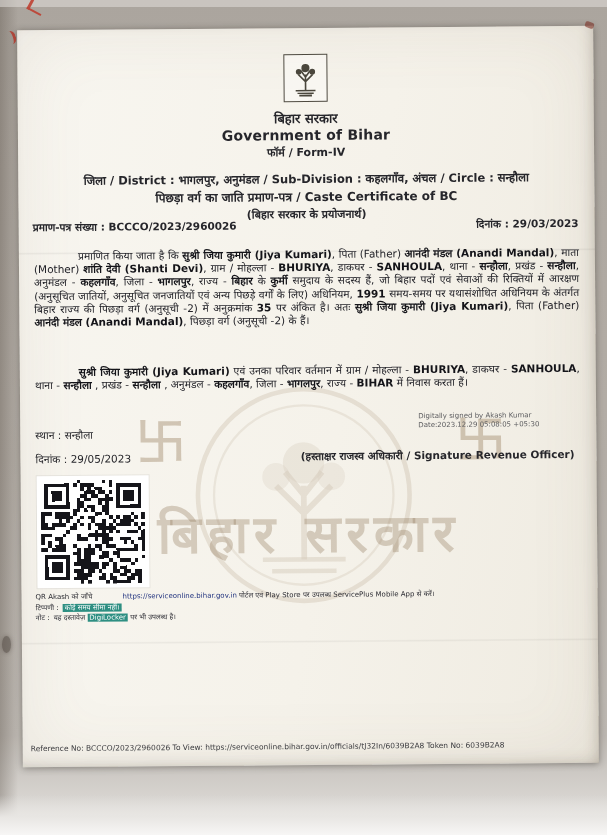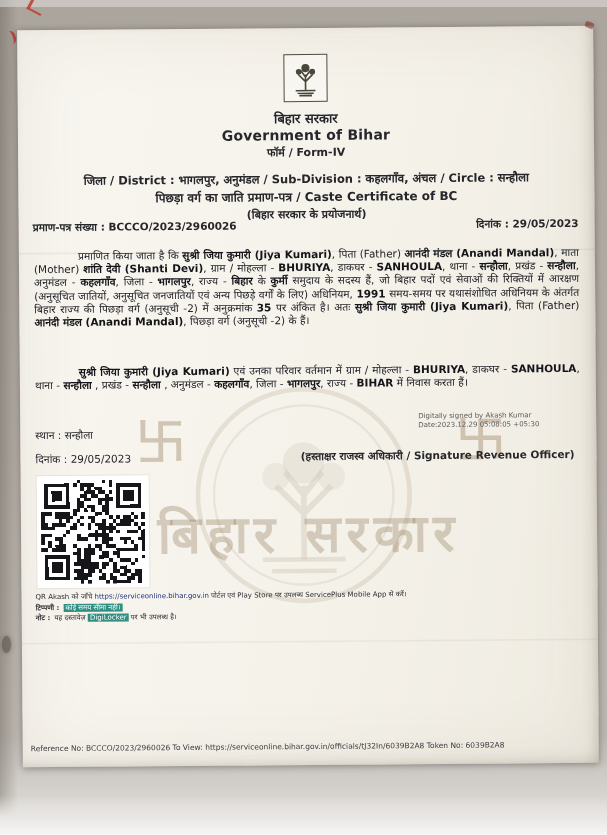--- a/index.html
+++ b/index.html
@@ -127,7 +127,7 @@
       </div>
       <div>
         <span>दिनांक :</span>
-        <span>29/05/2023</span>
+        <span>29/03/2023</span>
       </div>
     </div>
 

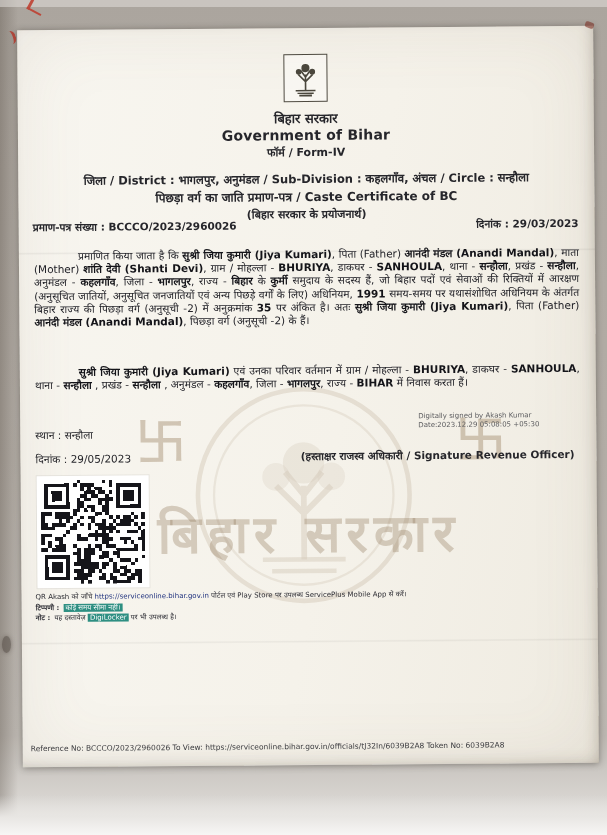--- a/index.html
+++ b/index.html
@@ -58,7 +58,7 @@
     padding:4px;box-sizing:border-box;box-shadow:0 0 0 1px rgba(0,0,0,.06);}
   
   .qr-note{position:absolute;left:14px;top:562px;font-size:7px;color:#2c2c33;white-space:nowrap;}
-  .qr-note .url{color:#20327e;}
+  .qr-note .url{color:#20327e;margin-left:28px;}
   .remark-line{position:absolute;left:14px;top:573px;font-size:7px;color:#2c2c33;}
   .note-line{position:absolute;left:14px;top:583px;font-size:7px;color:#2c2c33;}
   .lbl{font-weight:bold;margin-right:2px;}

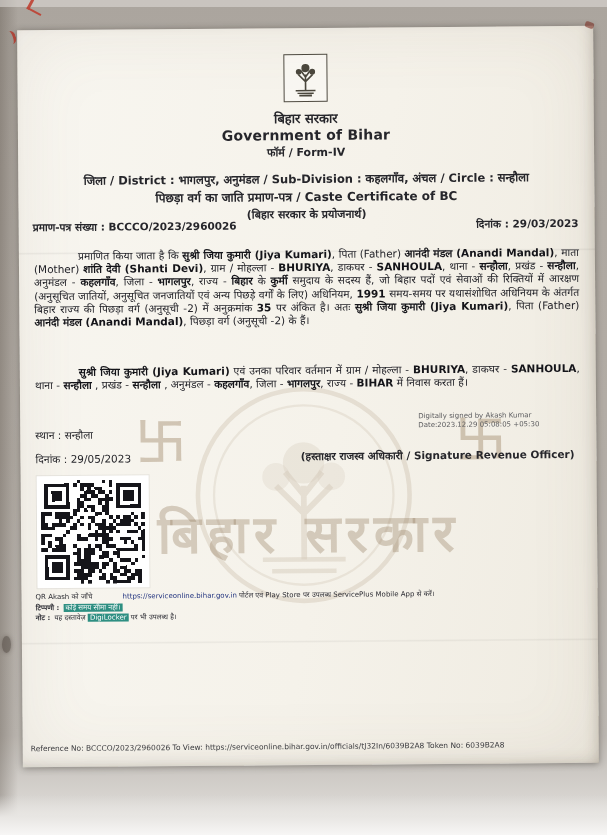--- a/index.html
+++ b/index.html
@@ -61,7 +61,7 @@
   .qr-note .url{color:#20327e;margin-left:28px;}
   .remark-line{position:absolute;left:14px;top:573px;font-size:7px;color:#2c2c33;}
   .note-line{position:absolute;left:14px;top:583px;font-size:7px;color:#2c2c33;}
-  .lbl{font-weight:bold;margin-right:2px;}
+  .lbl{font-weight:normal;margin-right:2px;}
   .hl{background:#2e8f82;color:#fff;padding:0 2px;}
   .reference{position:absolute;left:8px;top:714px;right:10px;font-size:7.5px;
     color:#3b3b3f;white-space:nowrap;overflow:hidden;}

